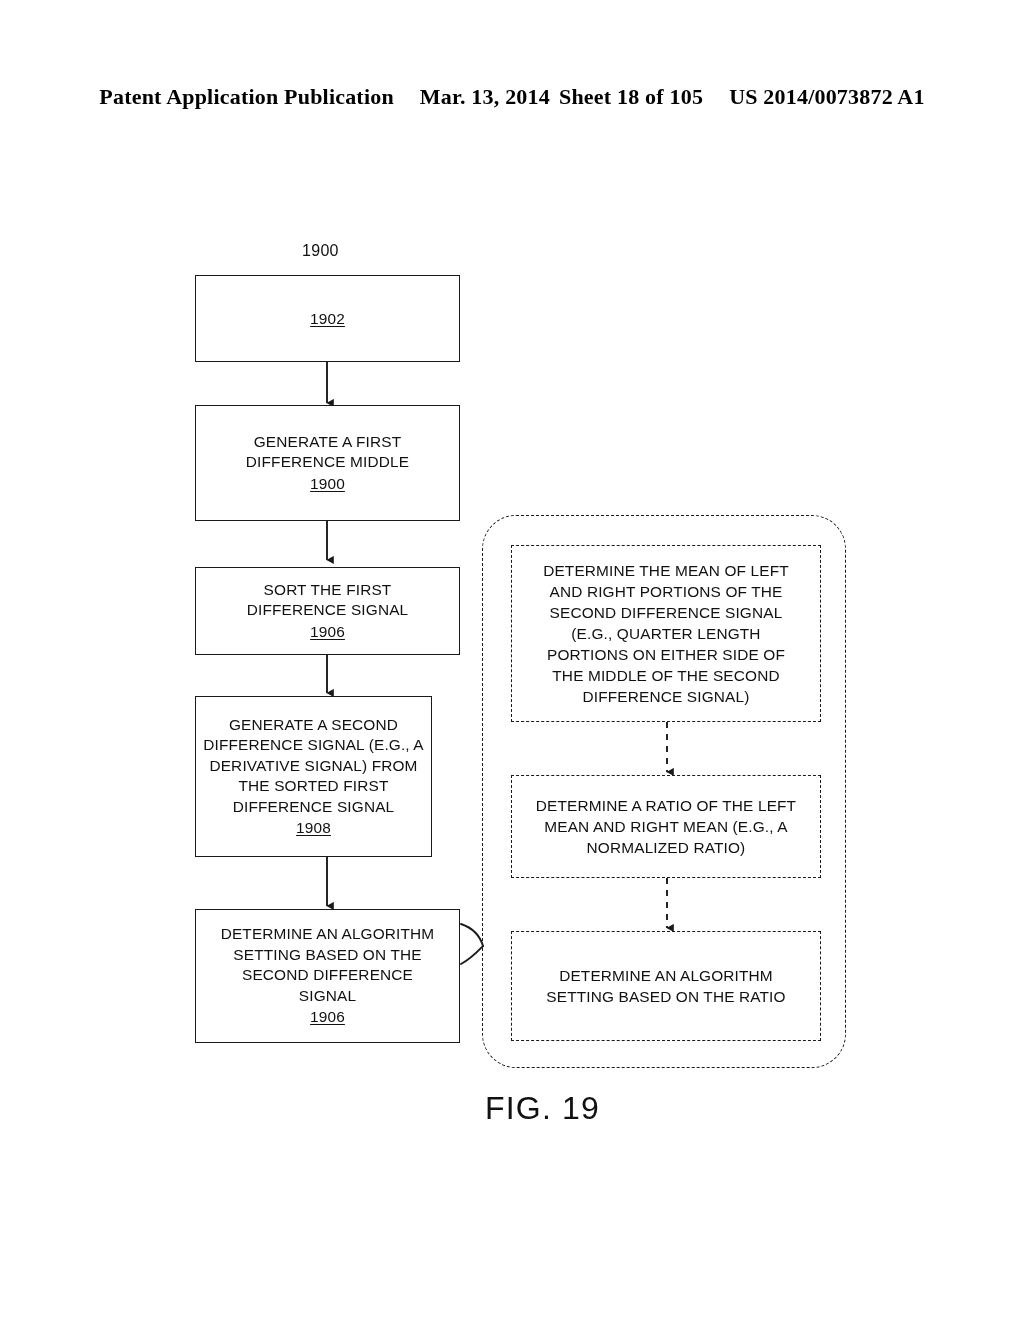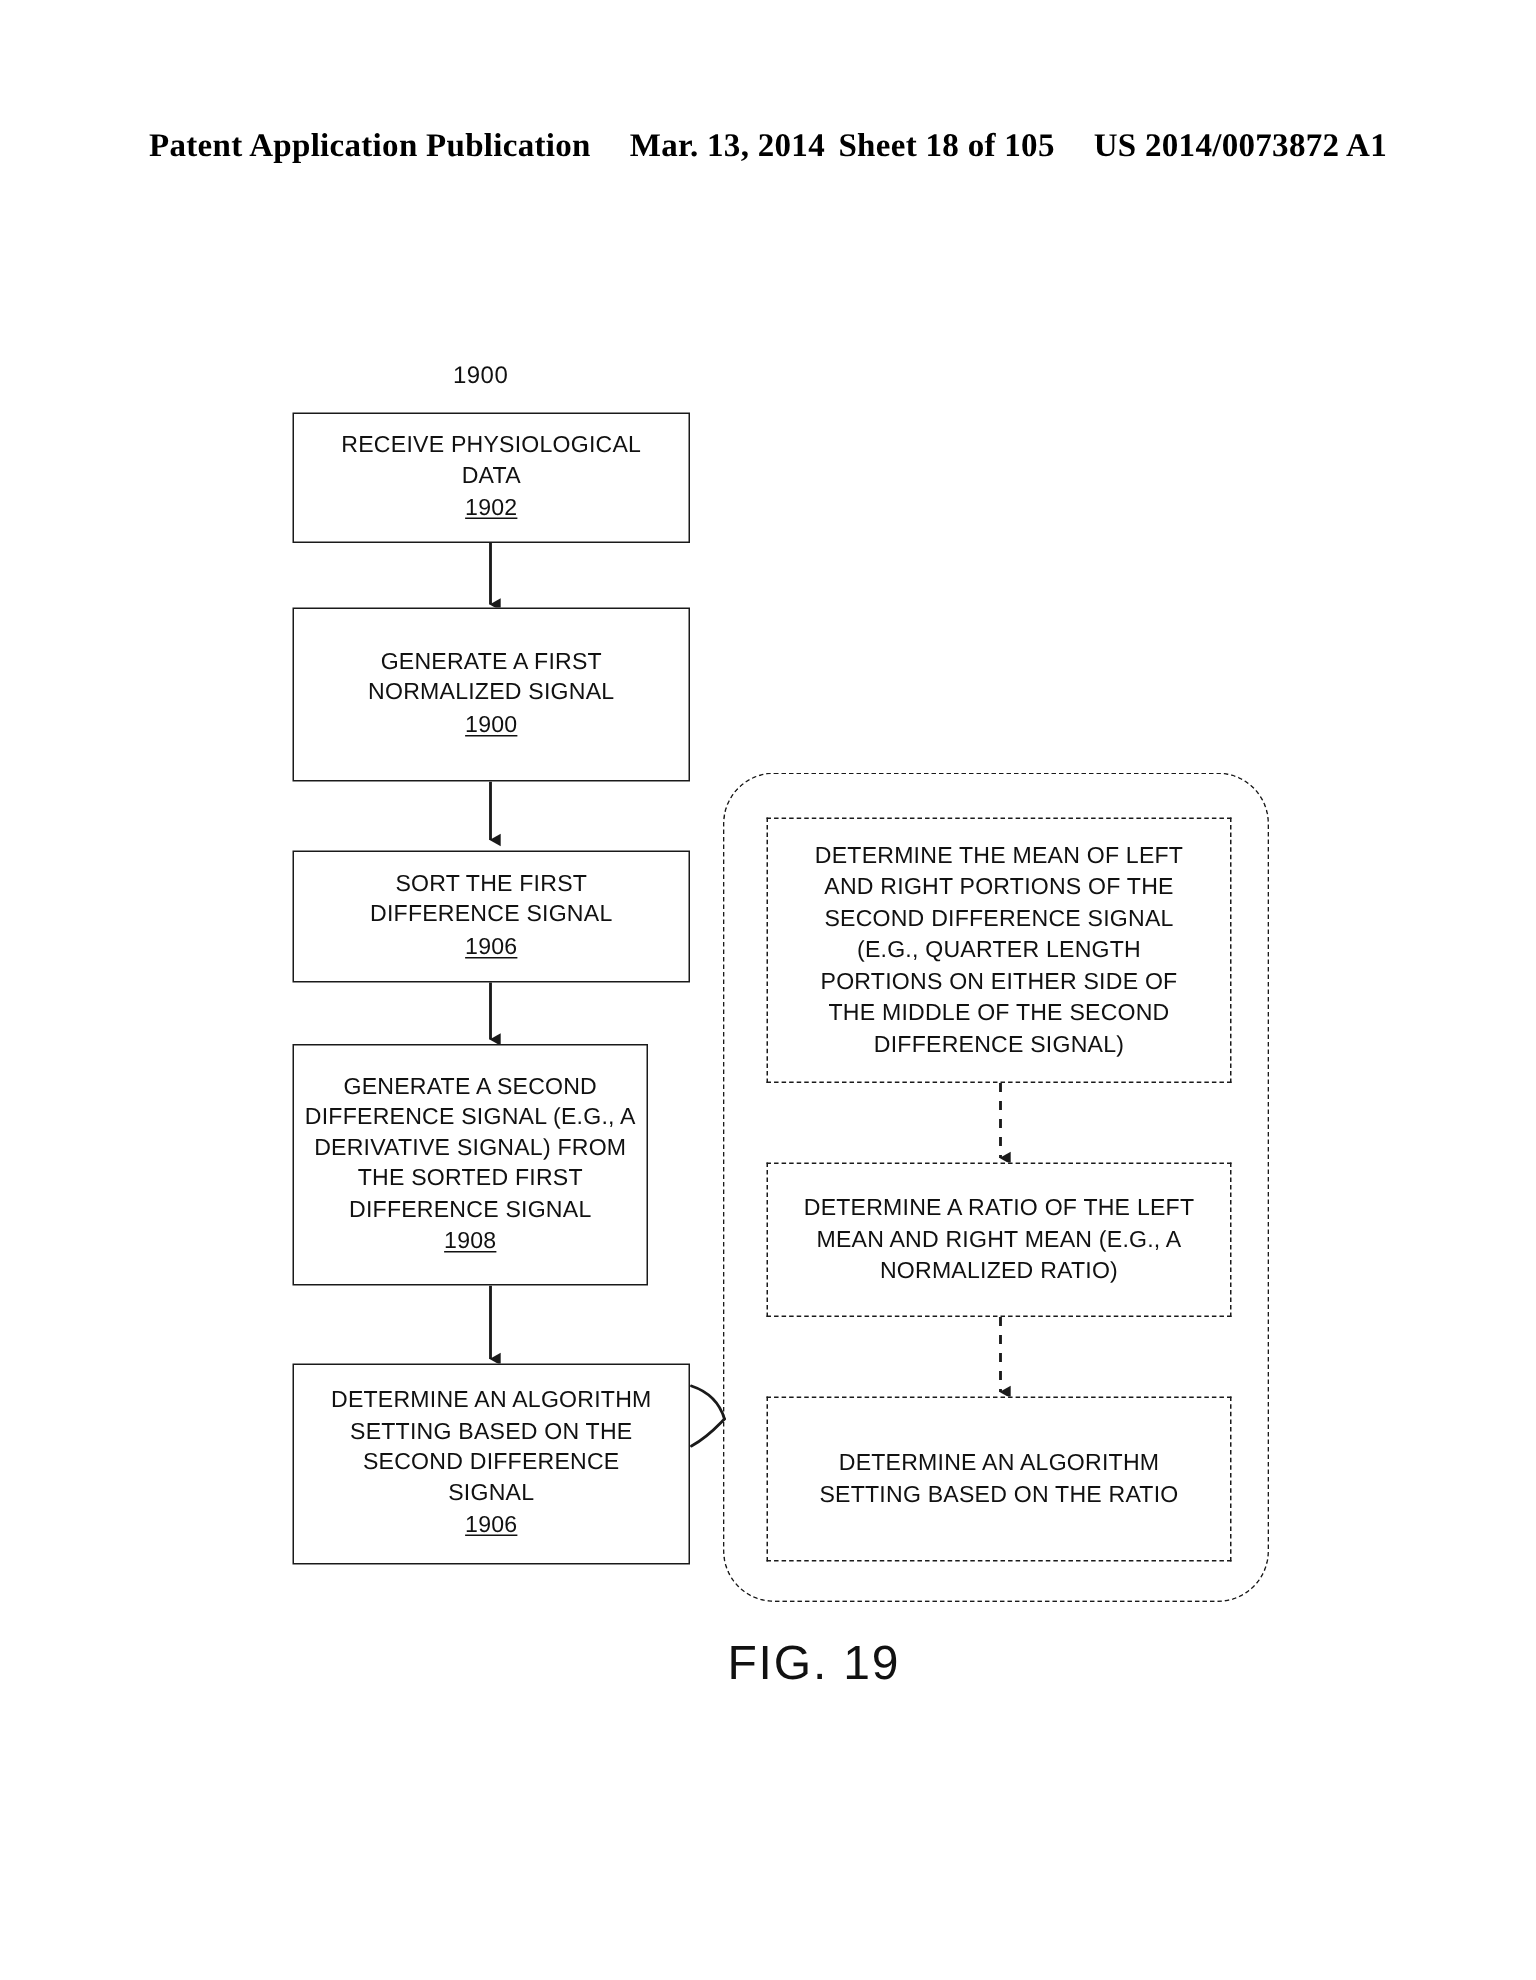--- a/index.html
+++ b/index.html
@@ -159,8 +159,6 @@
   <div class="top-ref" style="left:302px; top:242px;">1900</div>
 
   <div class="flow-box" style="left:195px; top:275px; width:265px; height:87px;">
-    <div class="lines">RECEIVE PHYSIOLOGICAL
-DATA</div>
     <div class="ref-num">1902</div>
   </div>
 

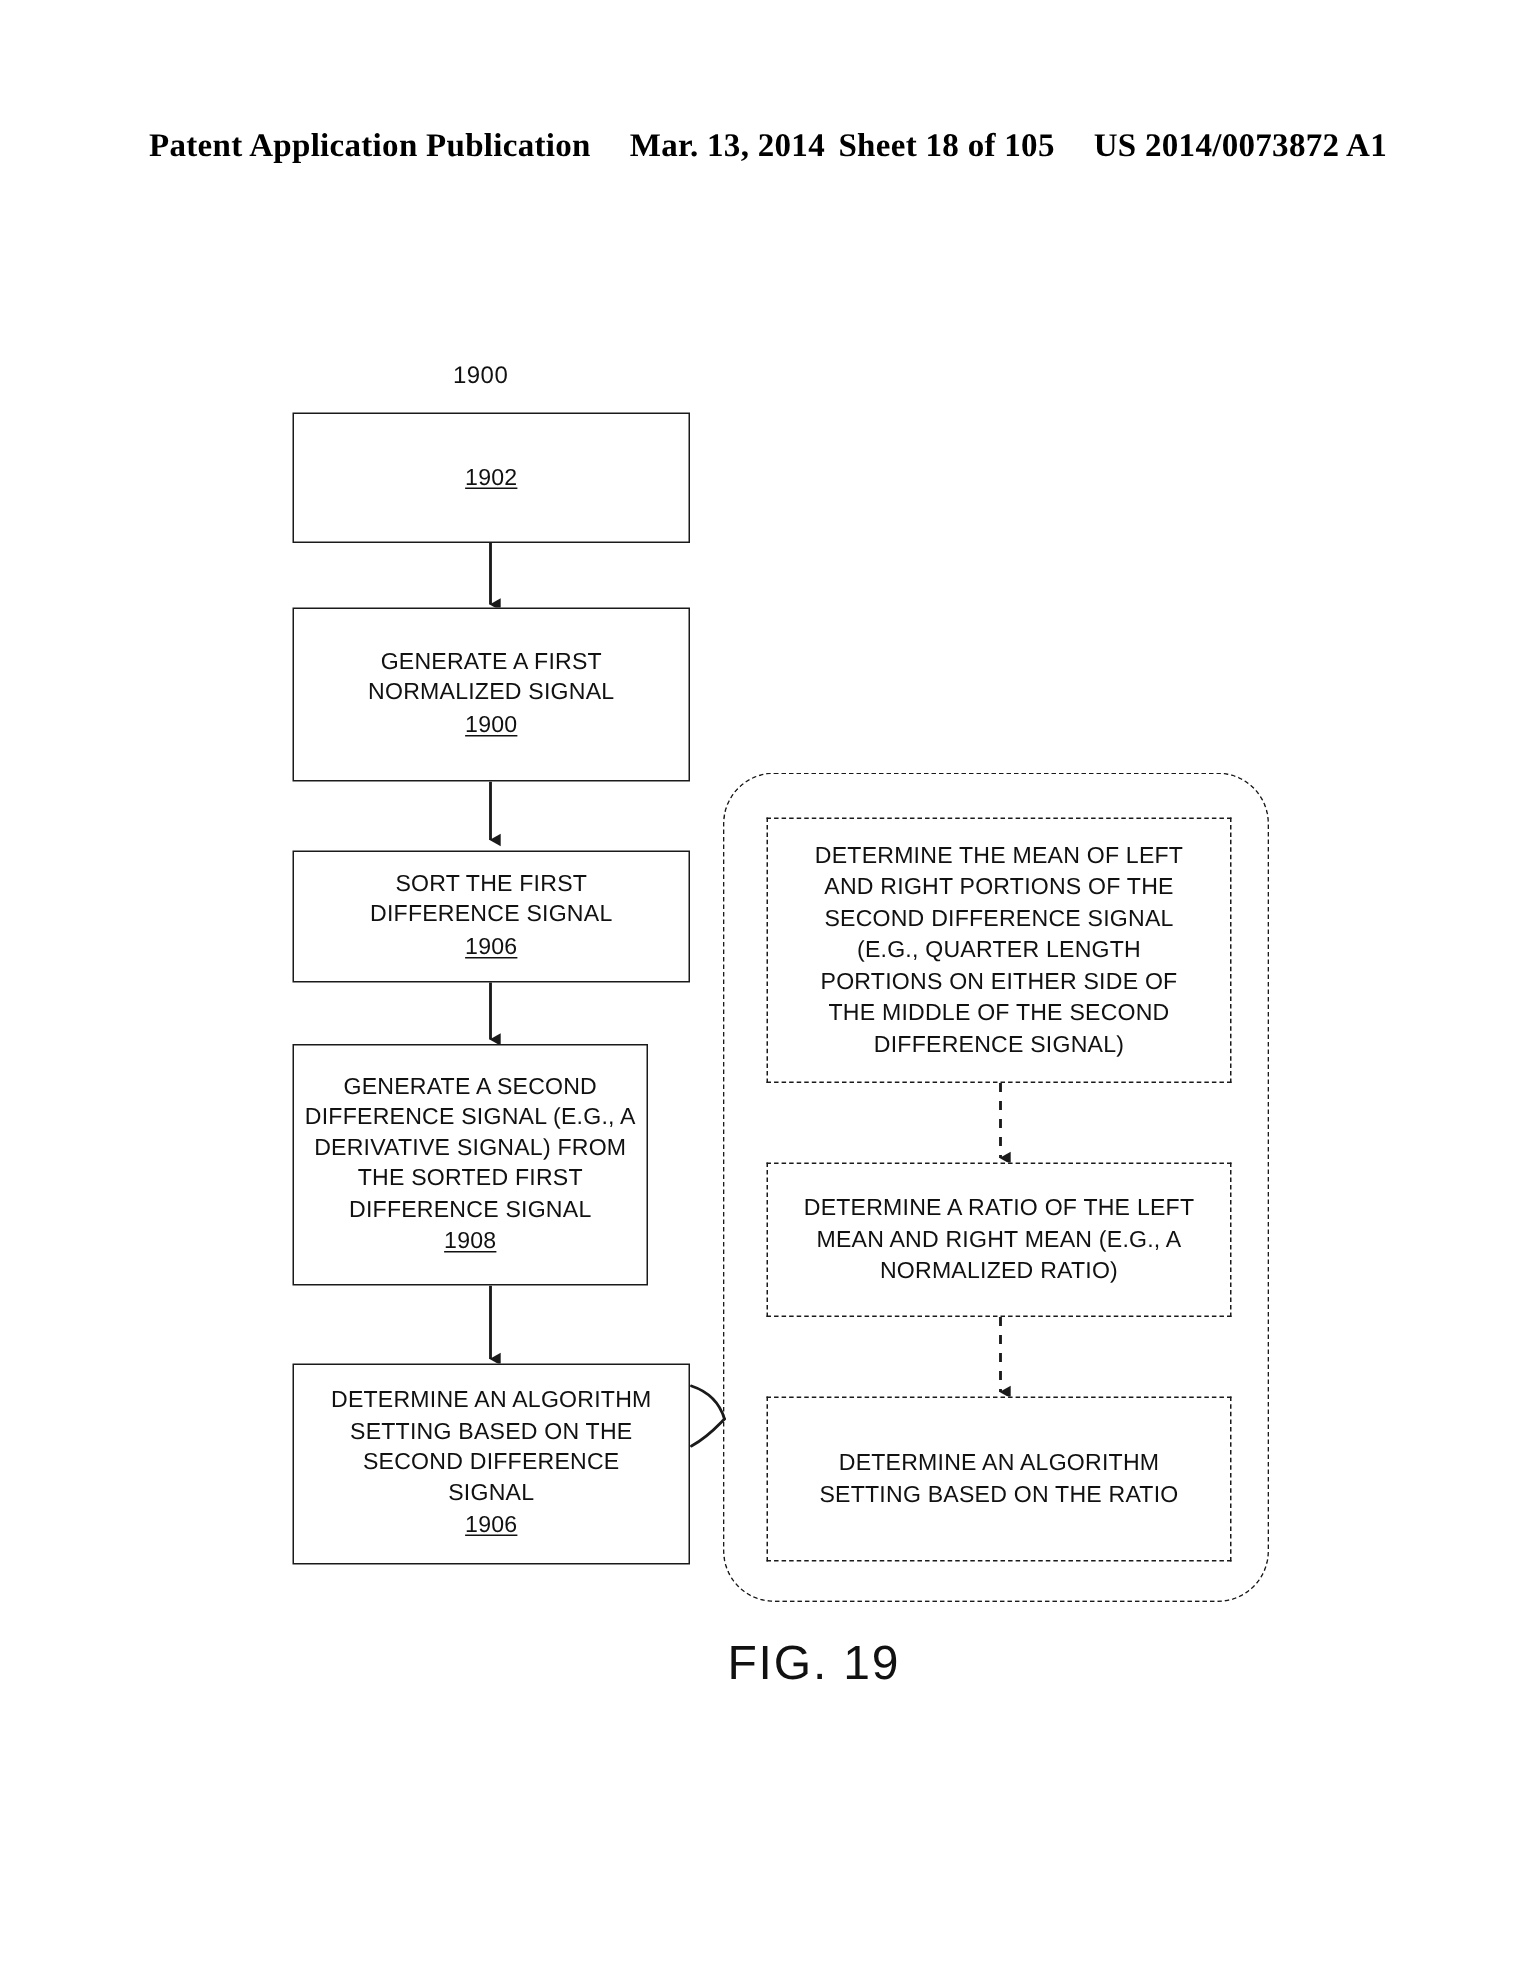--- a/index.html
+++ b/index.html
@@ -164,7 +164,7 @@
 
   <div class="flow-box" style="left:195px; top:405px; width:265px; height:116px;">
     <div class="lines">GENERATE A FIRST
-NORMALIZED SIGNAL</div>
+DIFFERENCE MIDDLE</div>
     <div class="ref-num">1900</div>
   </div>
 

